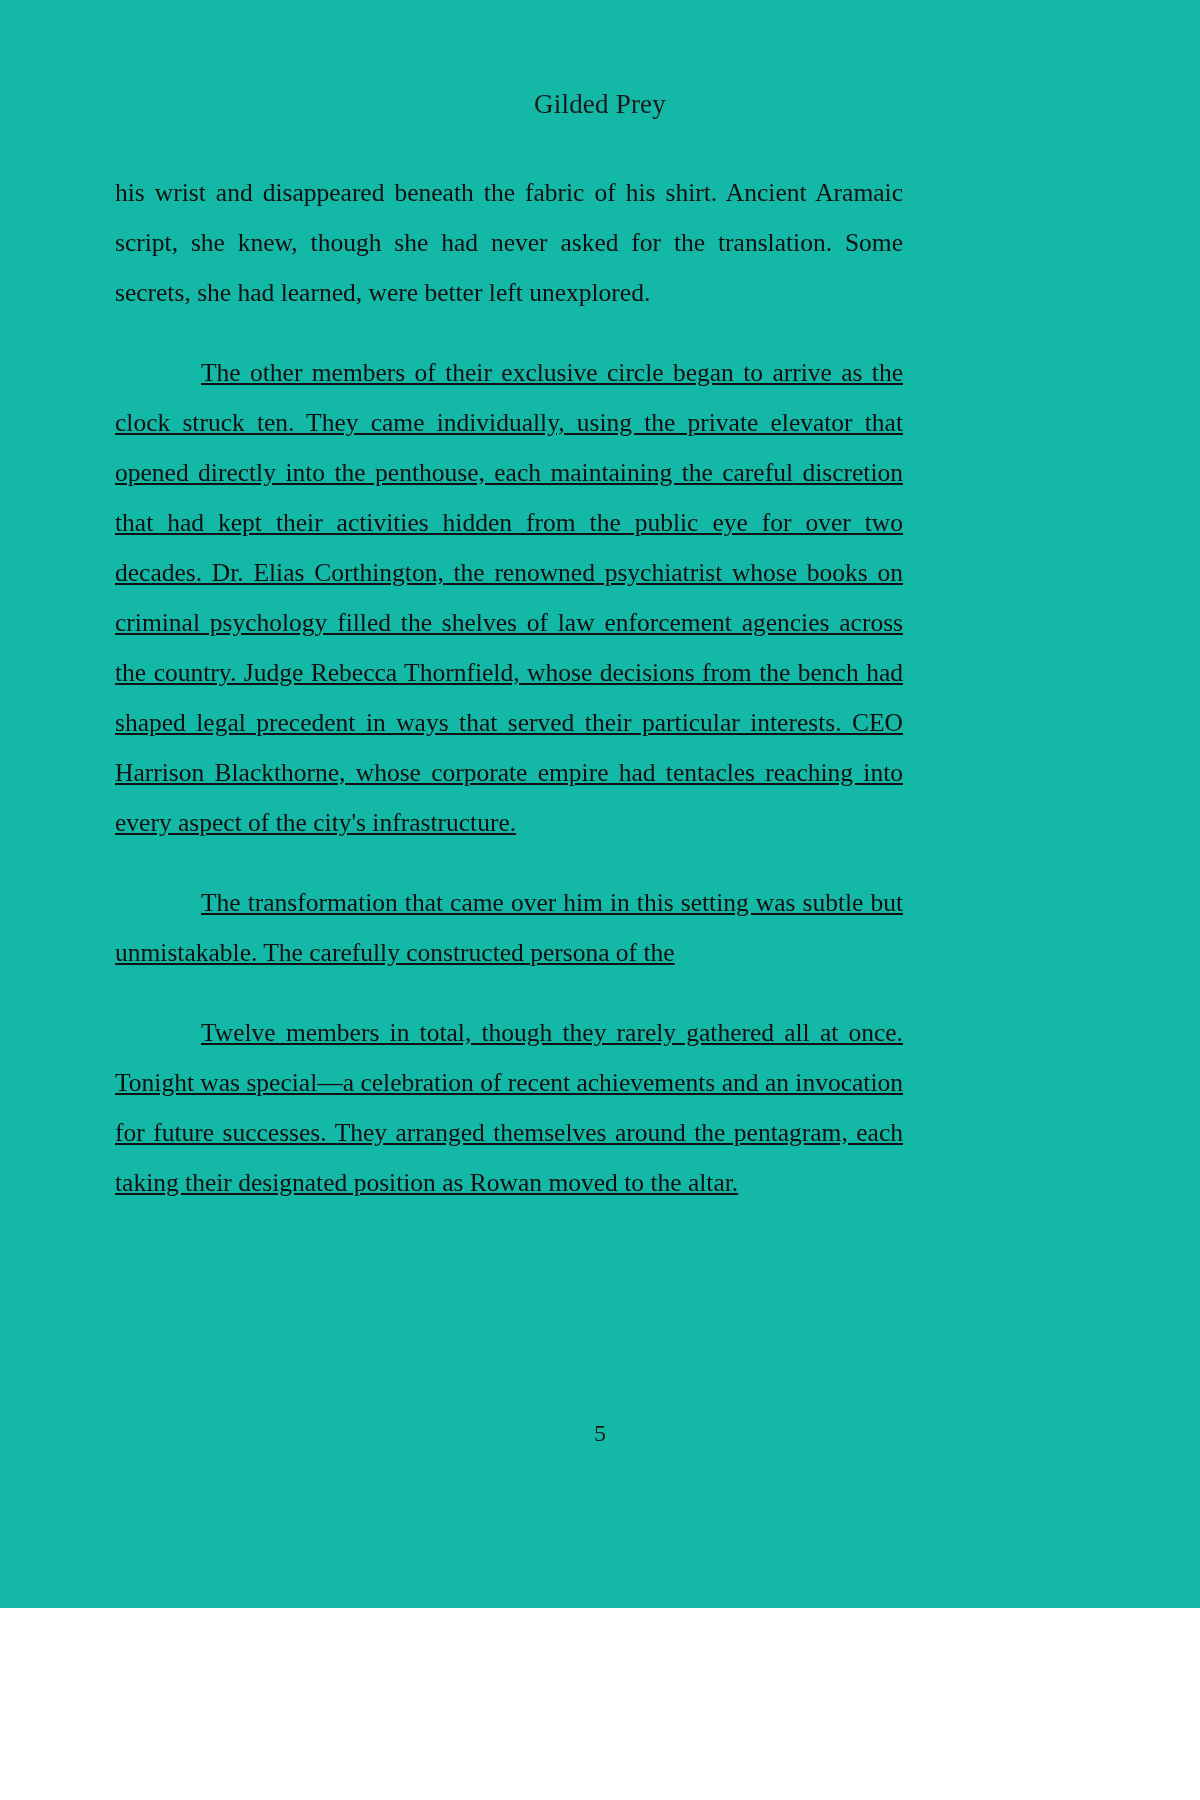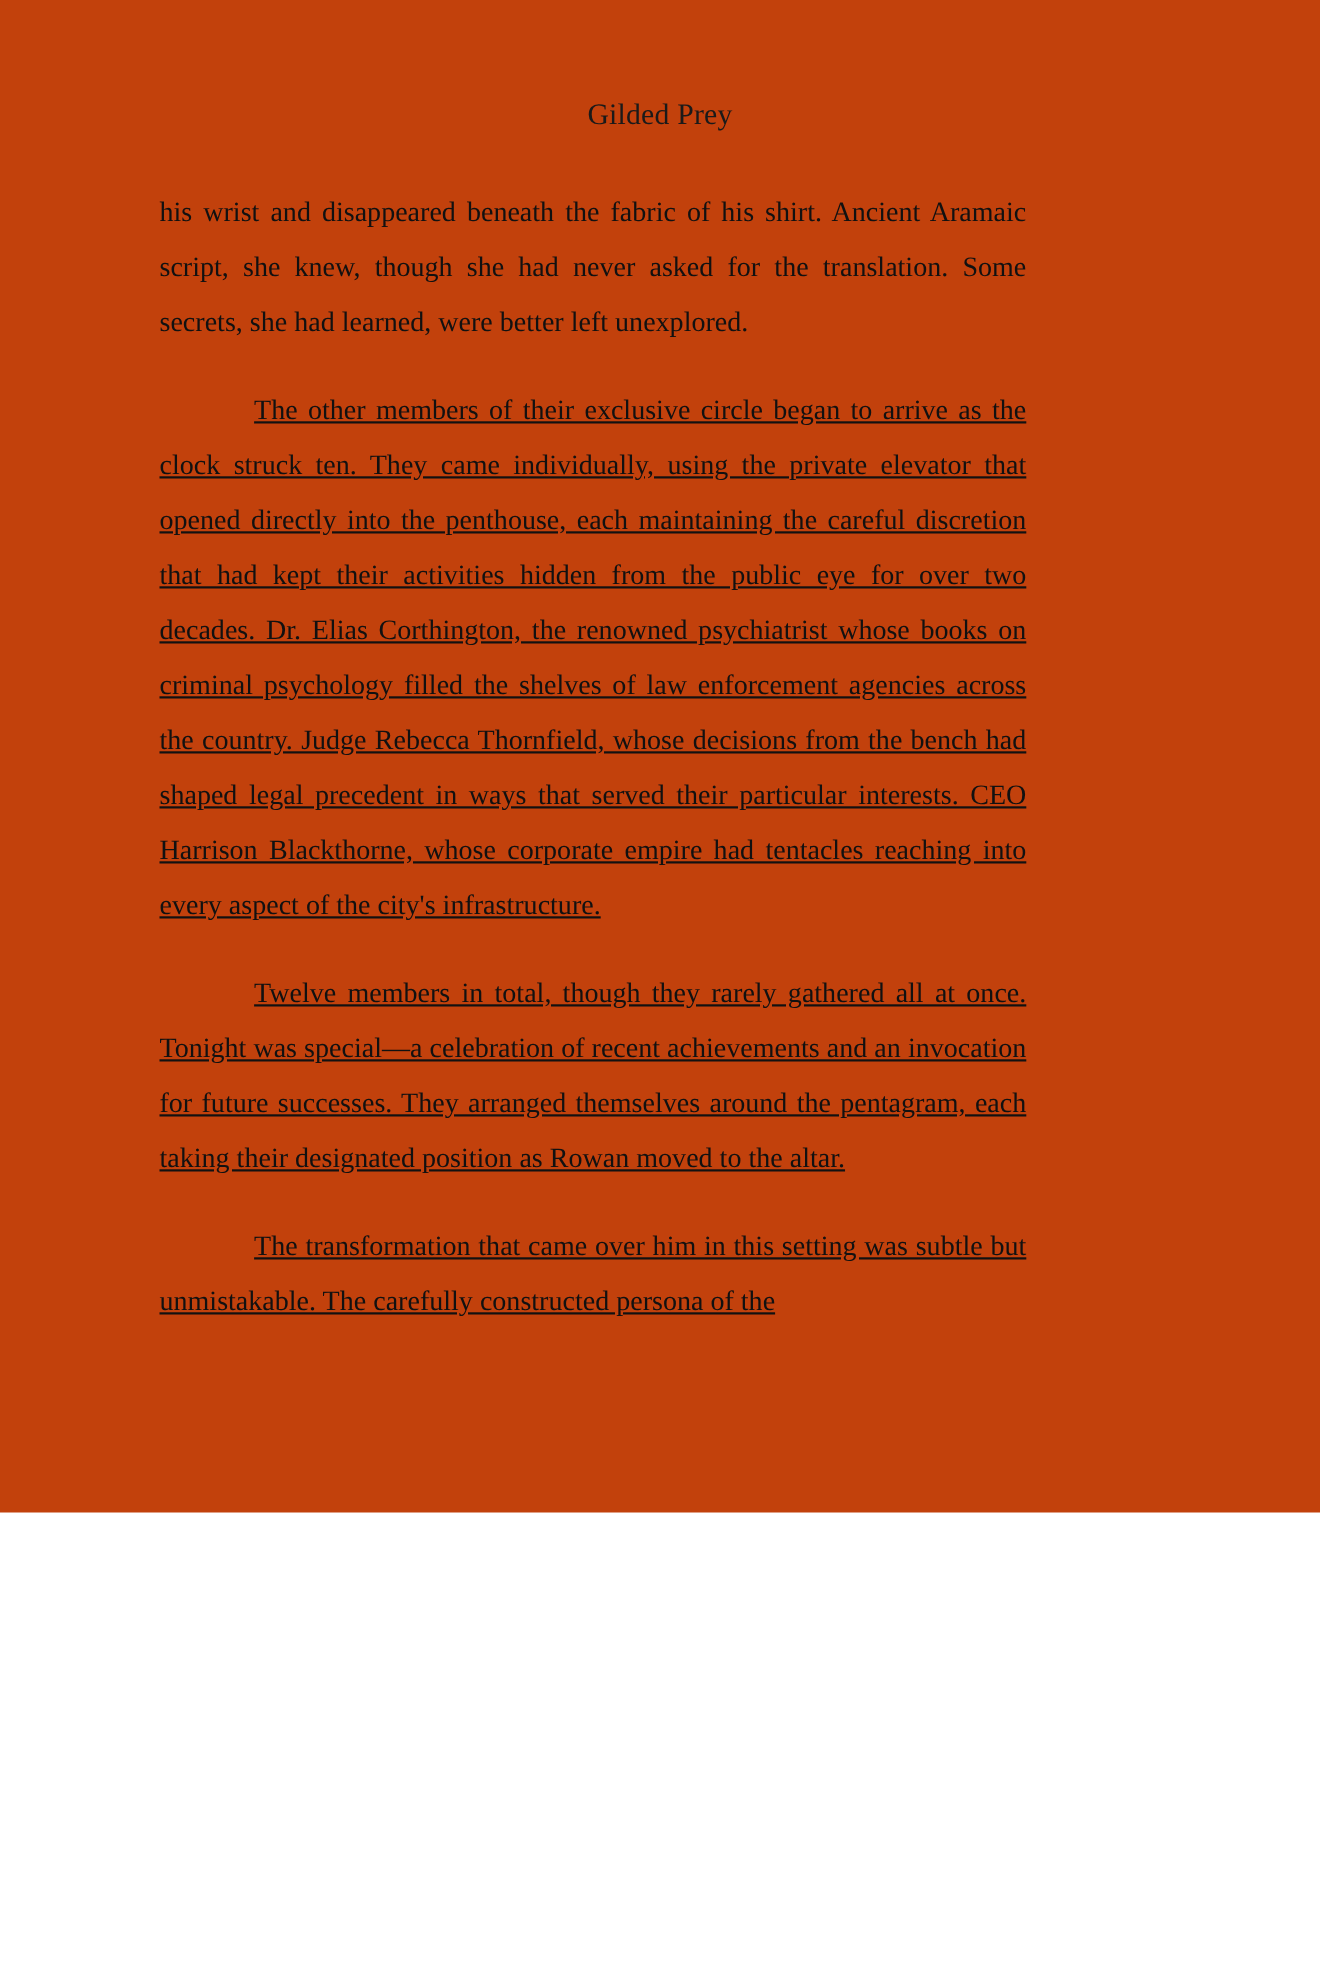--- a/index.html
+++ b/index.html
@@ -18,9 +18,9 @@
   .page {
     position: relative;
     width: 1200px;
-    height: 1375px;
+    height: 1608px;
     box-sizing: border-box;
-    background: #c2410c;
+    background: #14b8a6;
     overflow: hidden;
   }
 

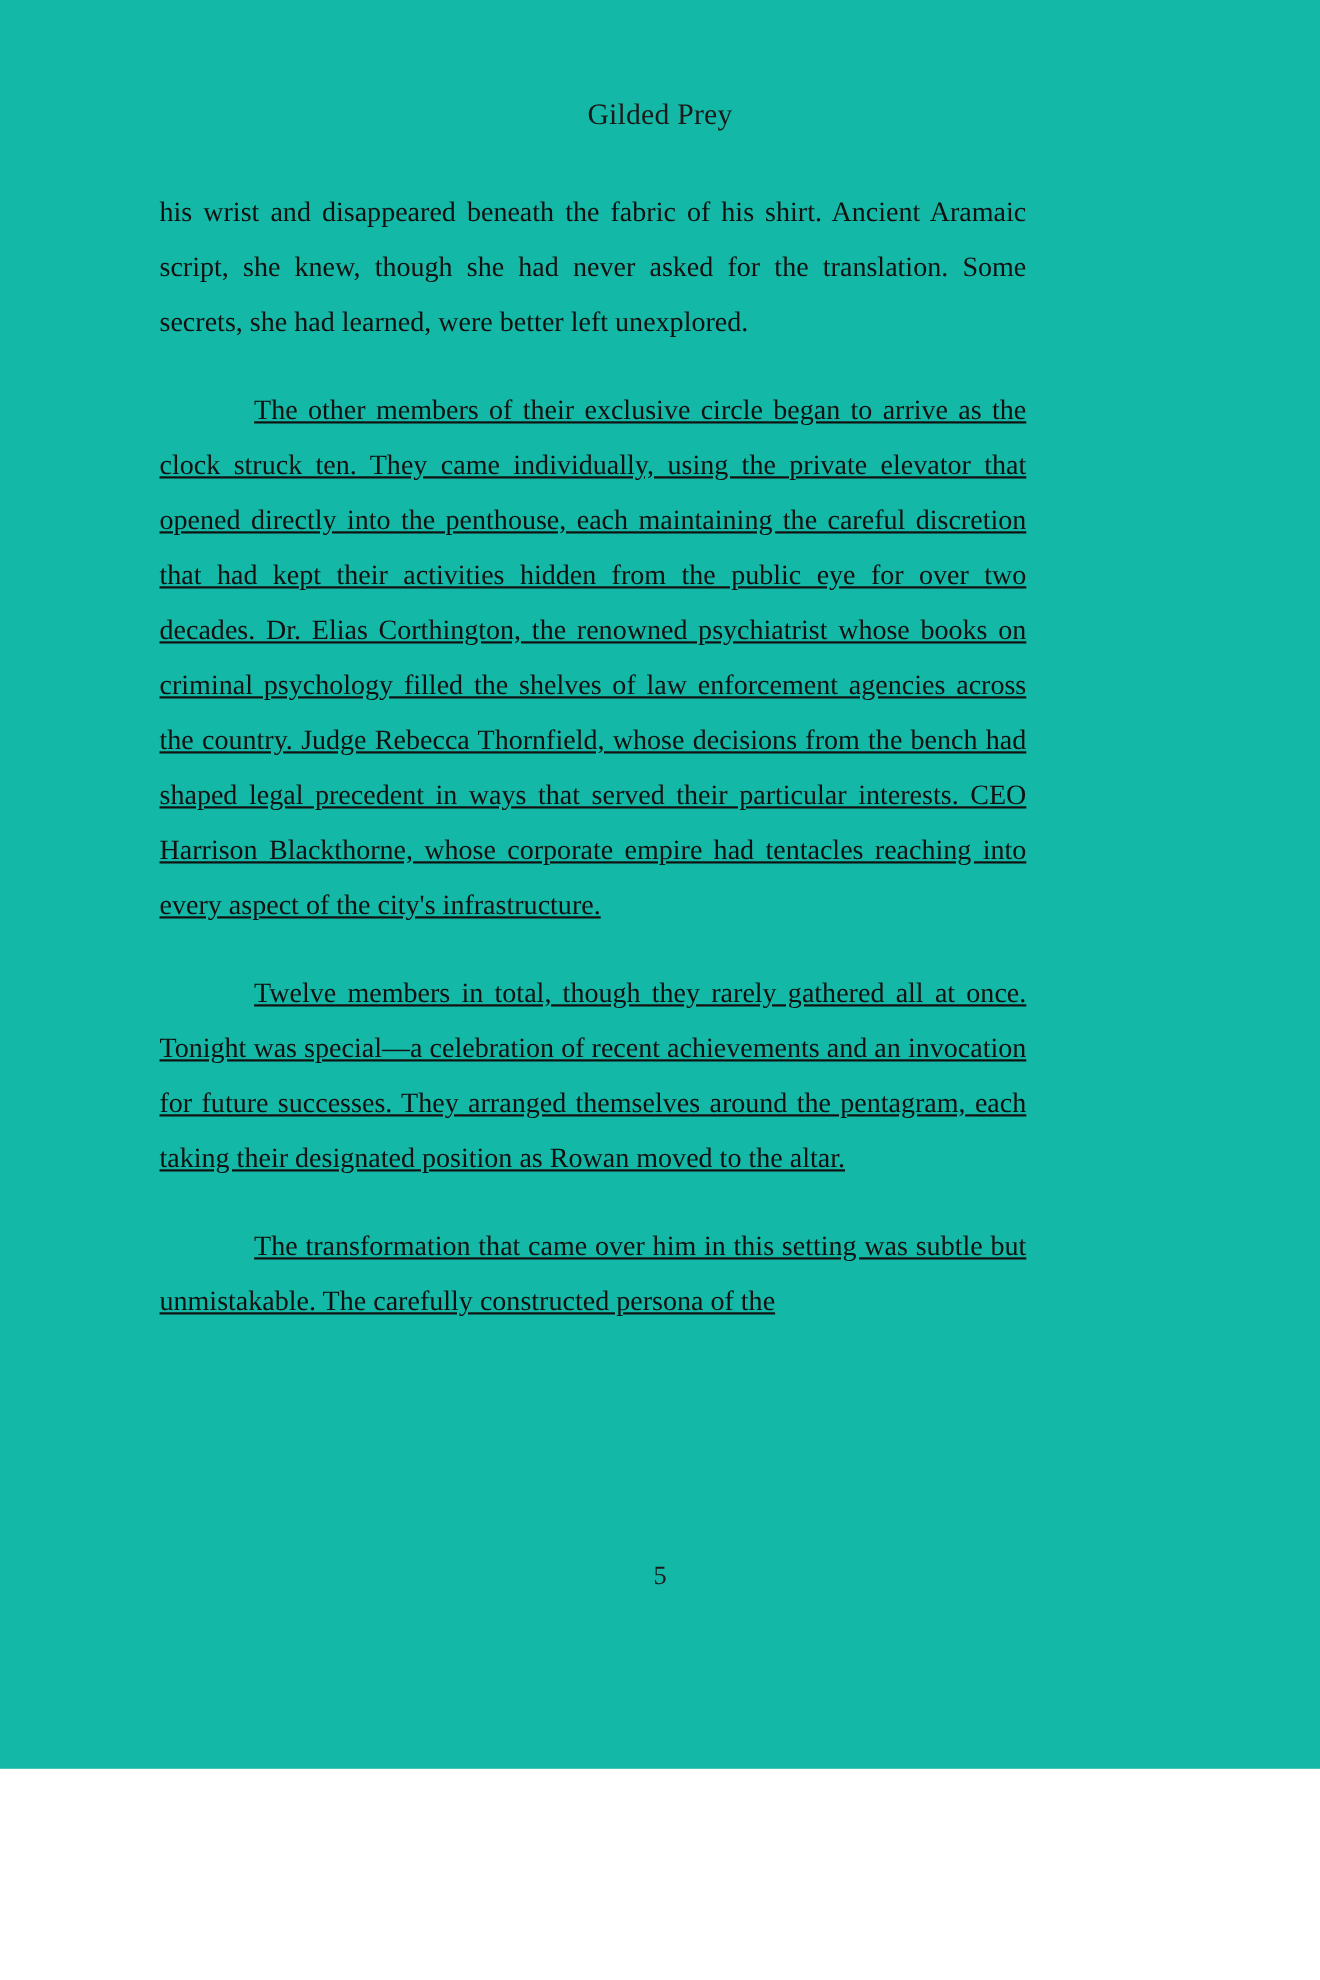--- a/index.html
+++ b/index.html
@@ -39,7 +39,7 @@
   .content {
     position: absolute;
     top: 168px;
-    left: 145px;
+    left: 115px;
     width: 788px;
   }
 

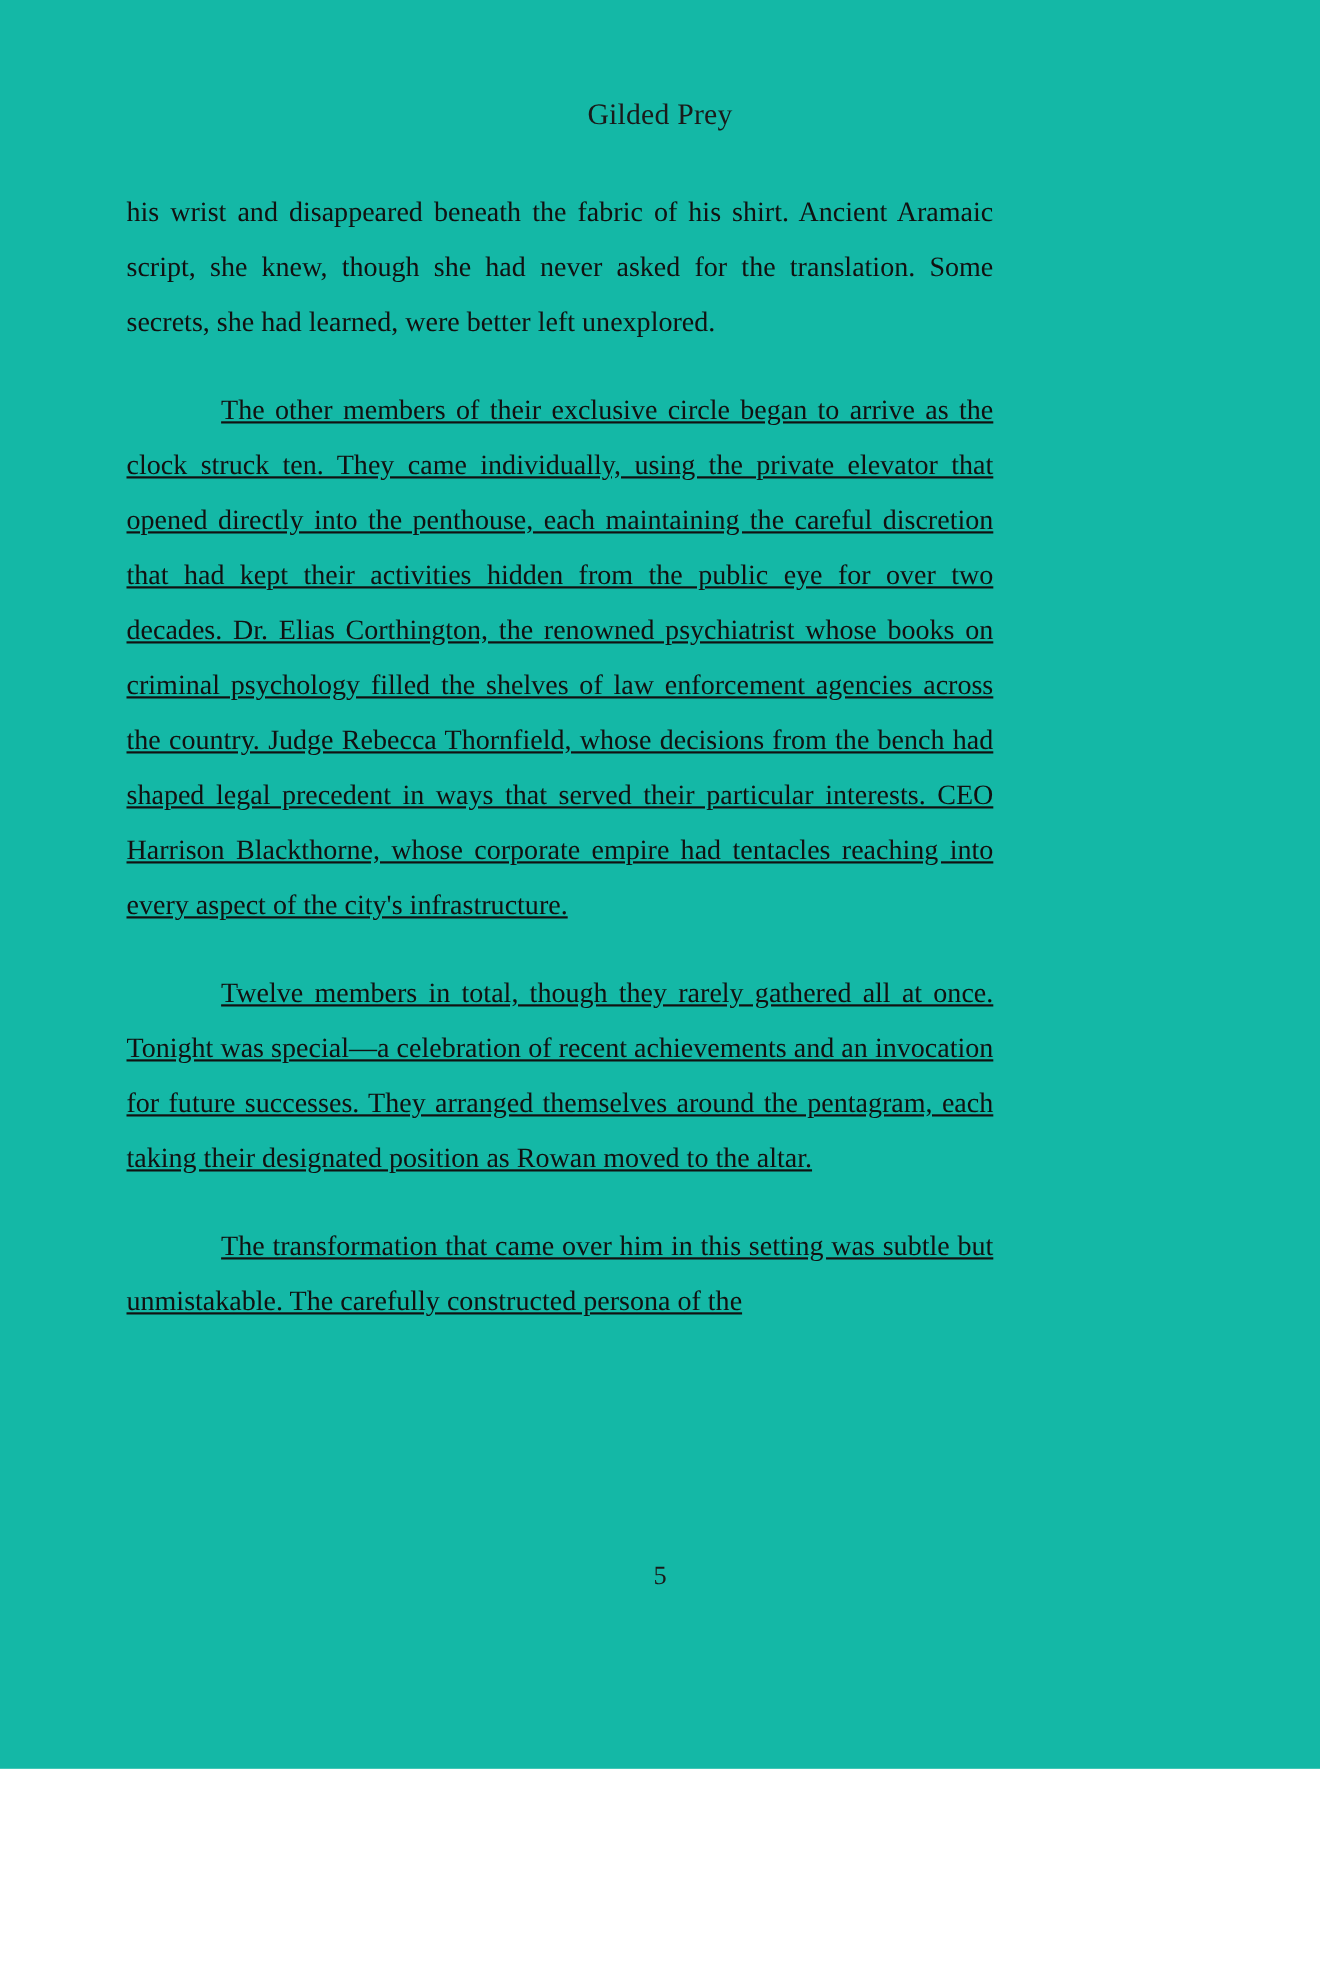--- a/index.html
+++ b/index.html
@@ -82,8 +82,8 @@
   <div class="content">
     <p class="para">his wrist and disappeared beneath the fabric of his shirt. Ancient Aramaic script, she knew, though she had never asked for the translation. Some secrets, she had learned, were better left unexplored.</p>
     <p class="para indent">The other members of their exclusive circle began to arrive as the clock struck ten. They came individually, using the private elevator that opened directly into the penthouse, each maintaining the careful discretion that had kept their activities hidden from the public eye for over two decades. Dr. Elias Corthington, the renowned psychiatrist whose books on criminal psychology filled the shelves of law enforcement agencies across the country. Judge Rebecca Thornfield, whose decisions from the bench had shaped legal precedent in ways that served their particular interests. CEO Harrison Blackthorne, whose corporate empire had tentacles reaching into every aspect of the city's infrastructure.</p>
+    <p class="para indent">The transformation that came over him in this setting was subtle but unmistakable. The carefully constructed persona of the</p>
     <p class="para indent">Twelve members in total, though they rarely gathered all at once. Tonight was special—a celebration of recent achievements and an invocation for future successes. They arranged themselves around the pentagram, each taking their designated position as Rowan moved to the altar.</p>
-    <p class="para indent">The transformation that came over him in this setting was subtle but unmistakable. The carefully constructed persona of the</p>
   </div>
 
   <div class="page-number">5</div>

